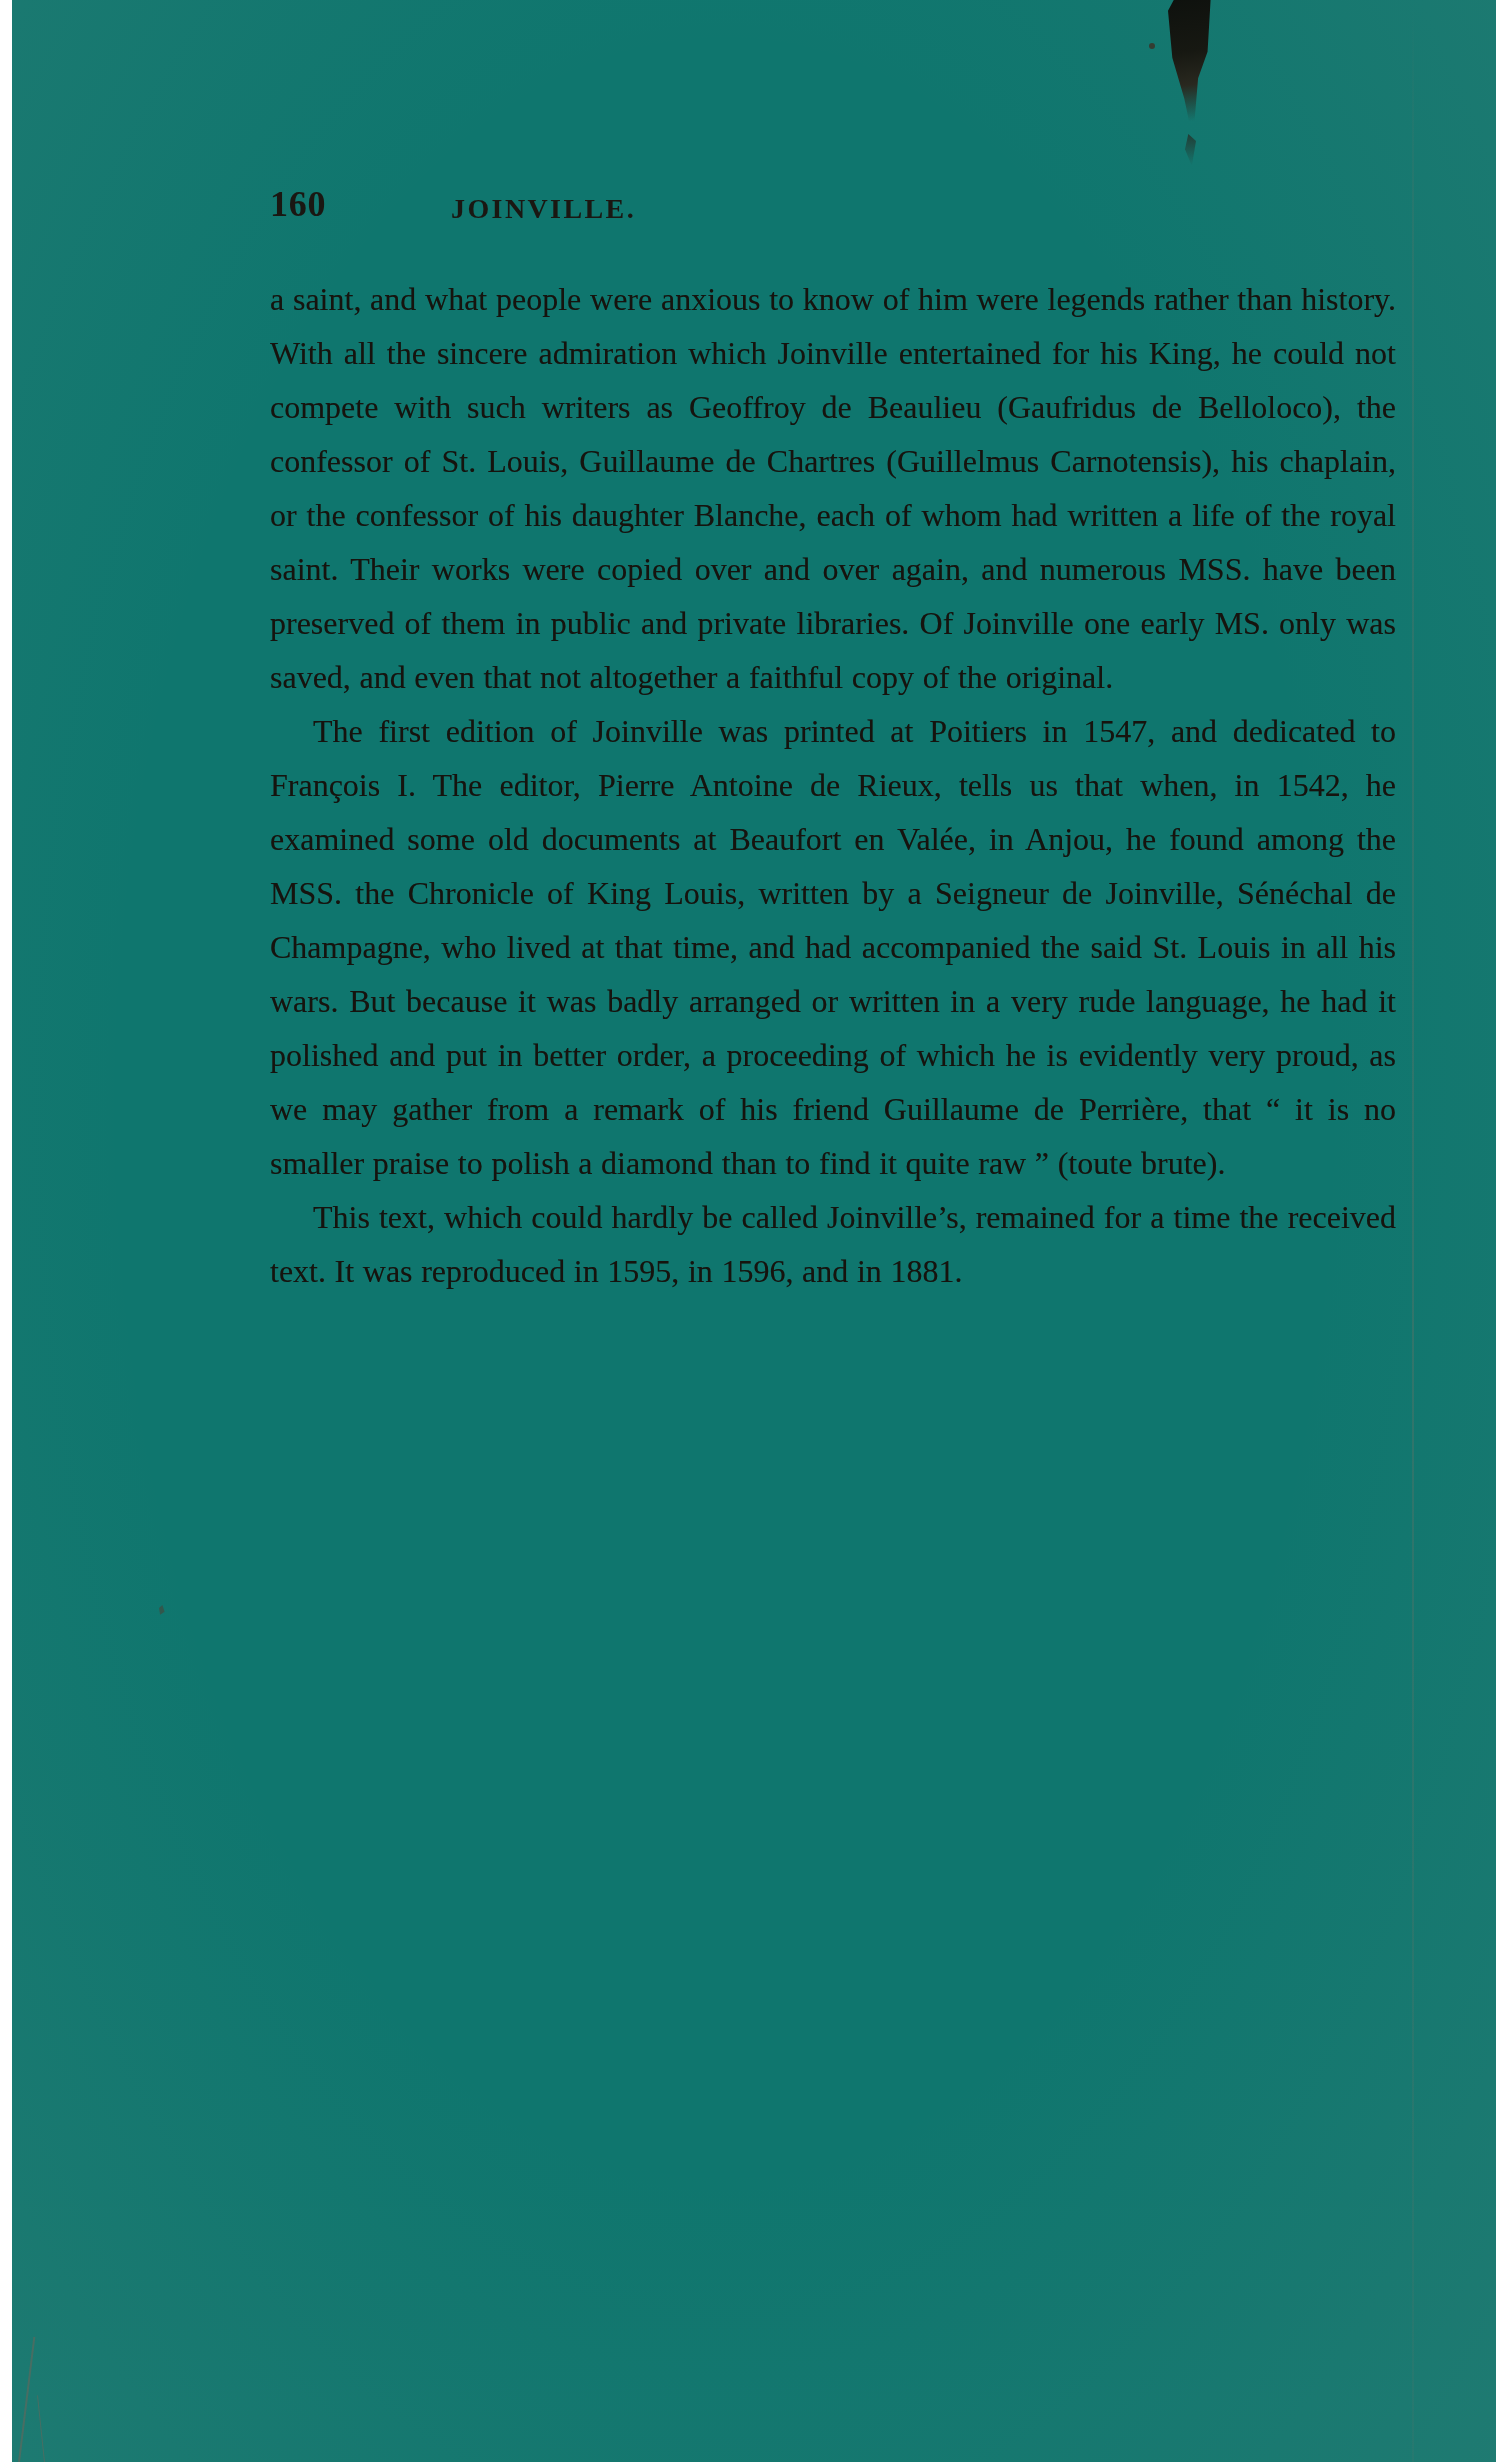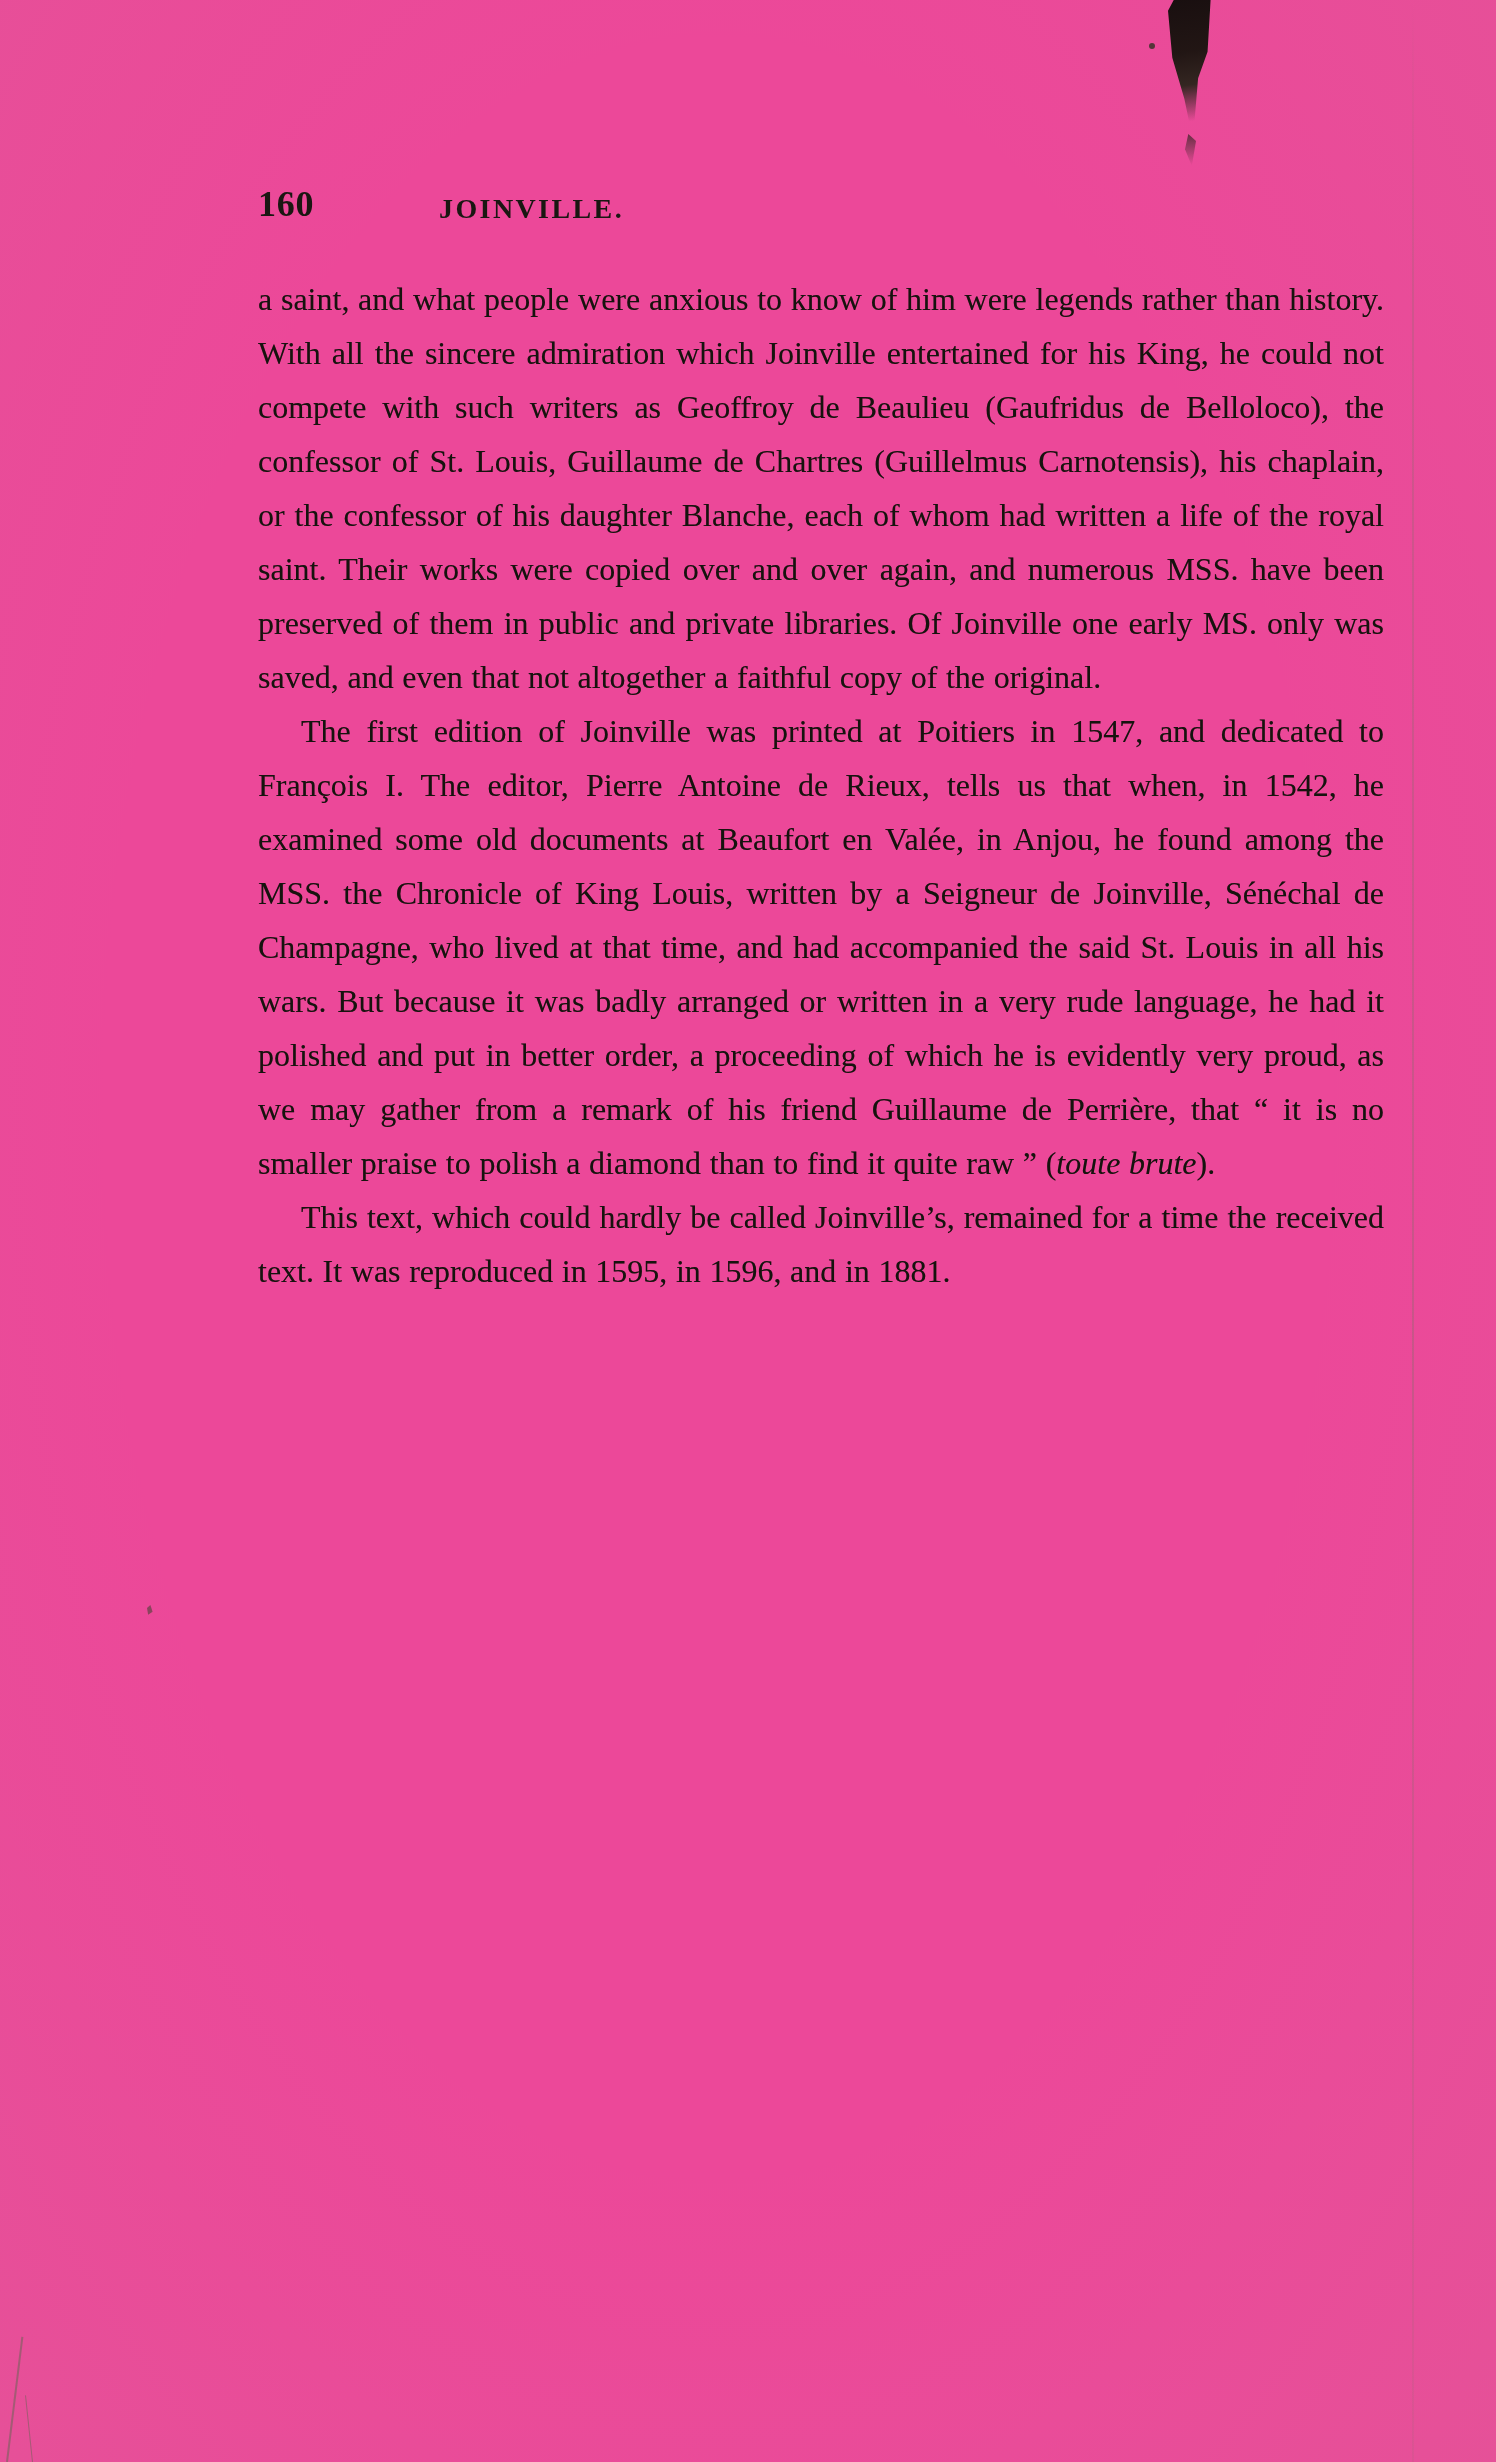--- a/index.html
+++ b/index.html
@@ -19,7 +19,8 @@
   .page {
     position: absolute;
     inset: 0;
-    background: #ec4899;
+    background: #0f766e;
+    margin-left: 12px;
   }
 
   

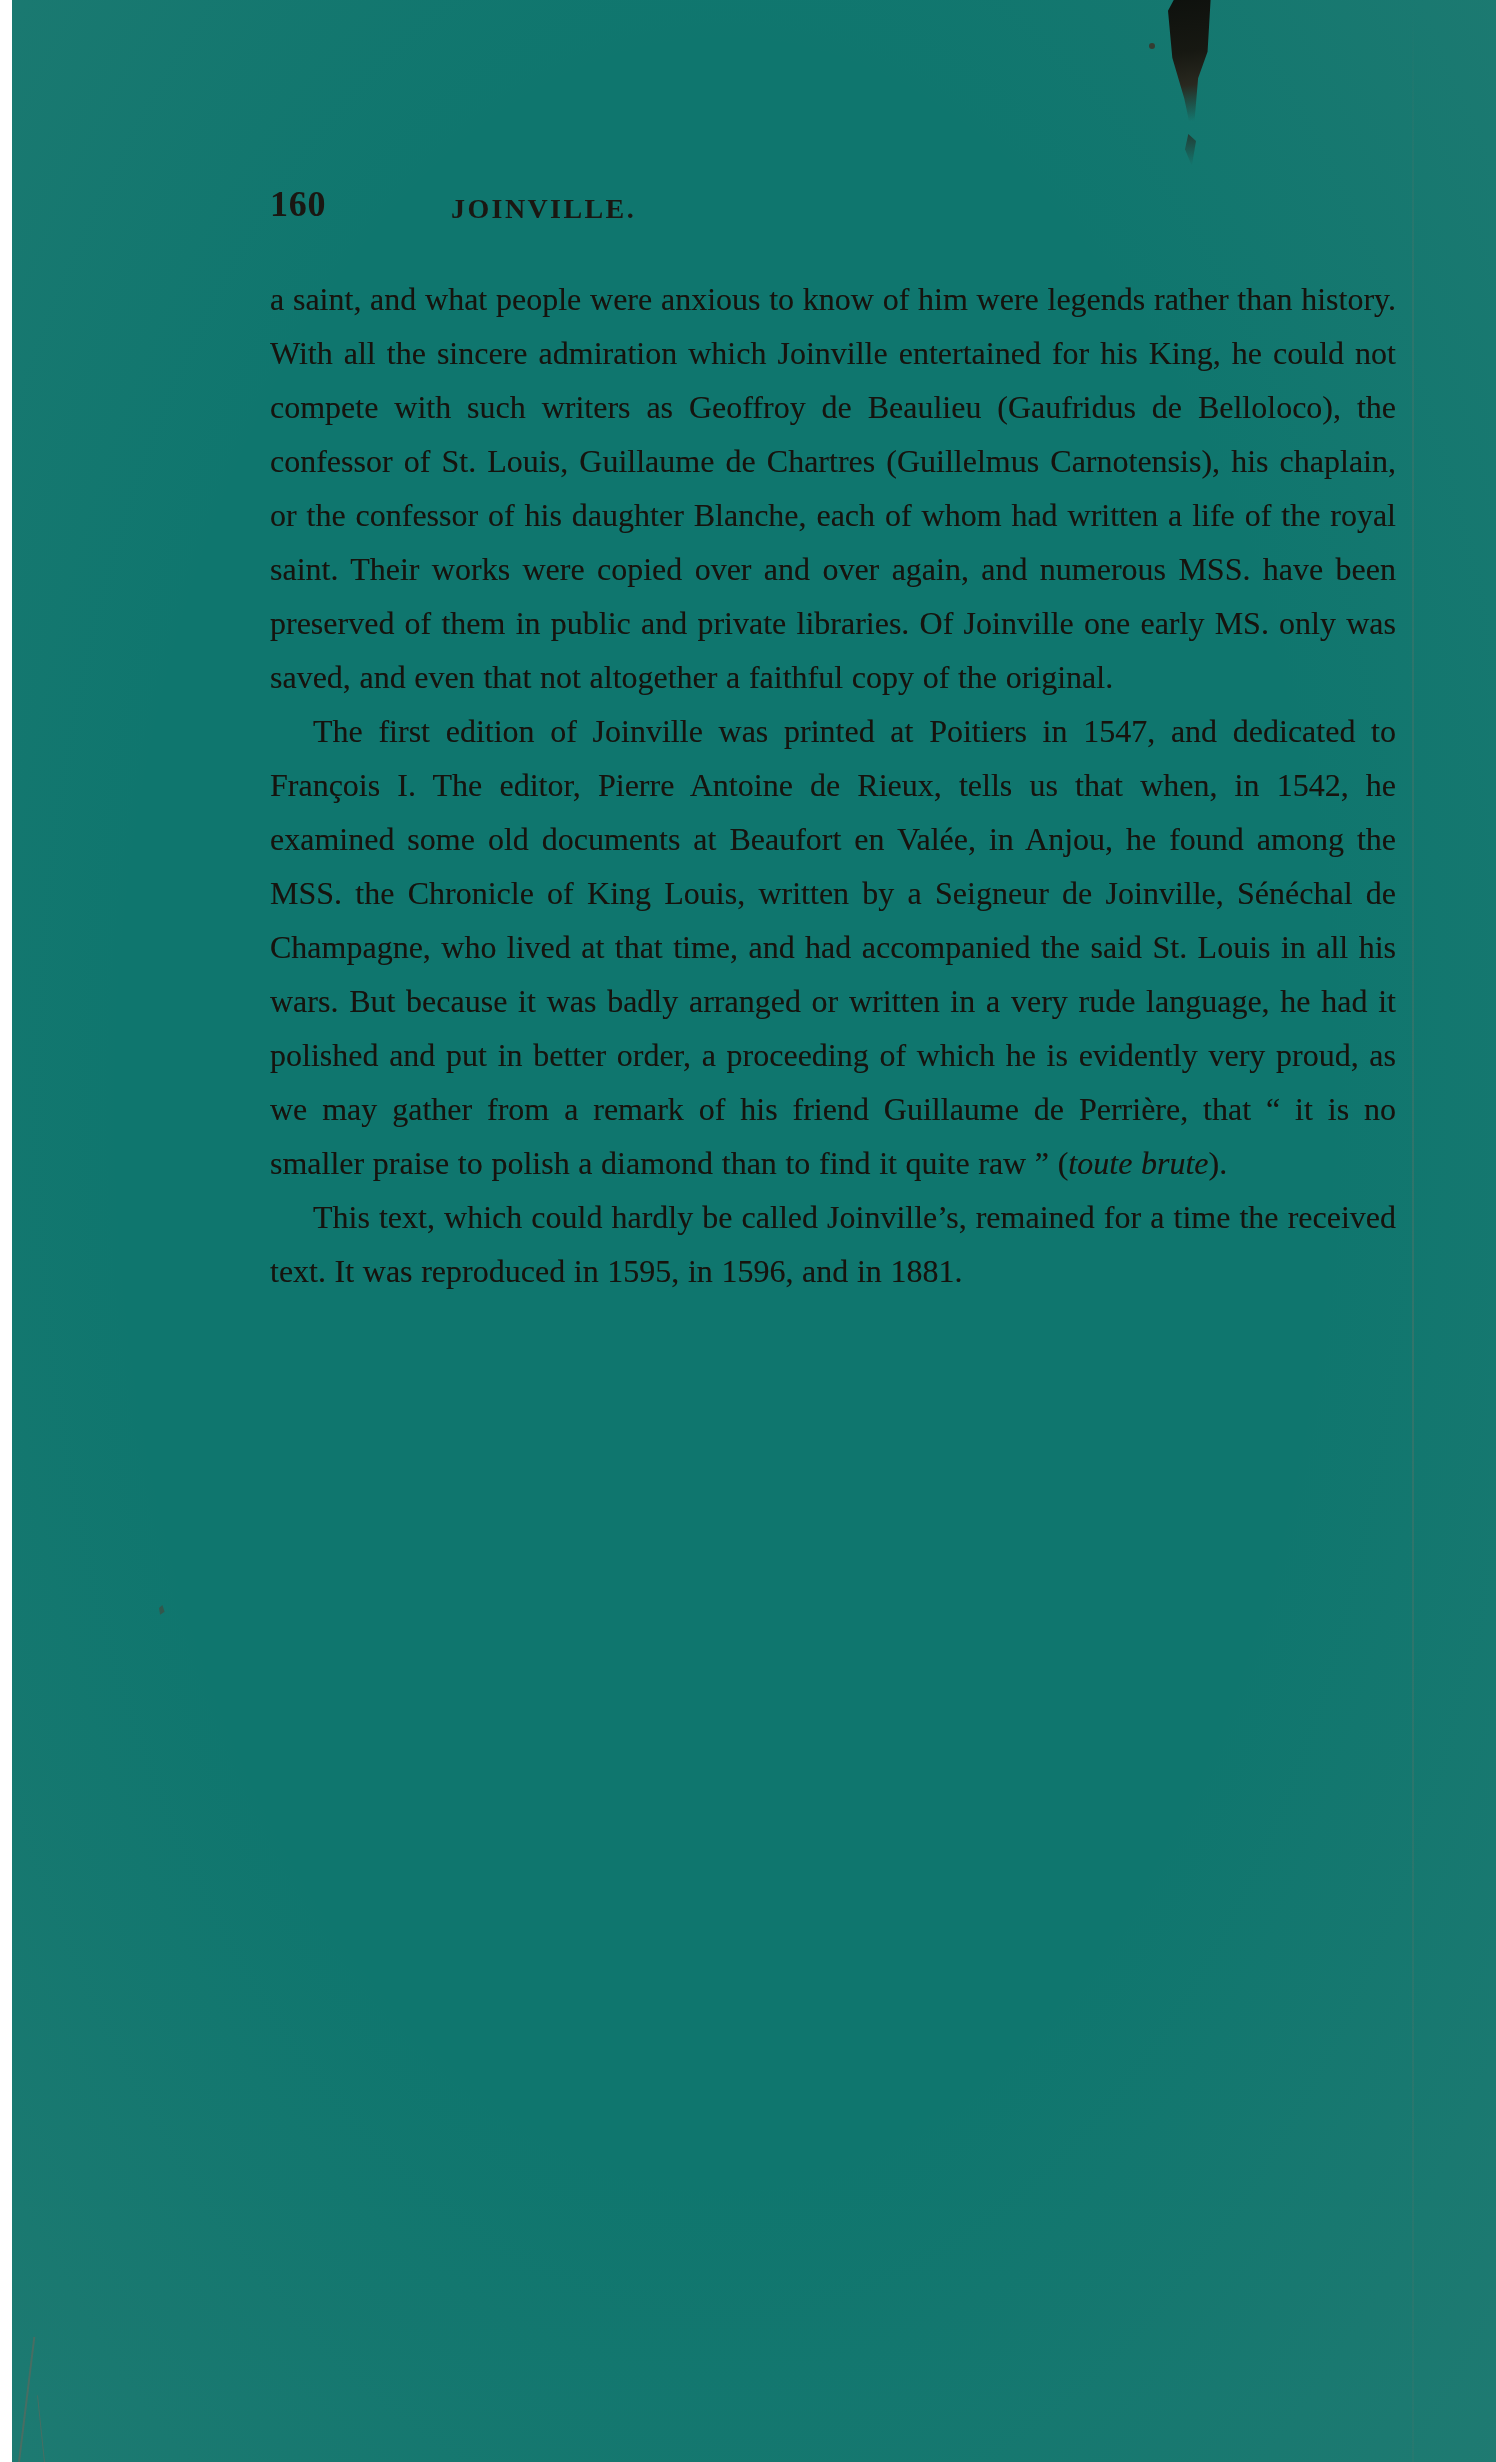--- a/index.html
+++ b/index.html
@@ -147,7 +147,7 @@
   .textblock p + p {
     margin-top: 0;
   }
-  .it { font-style: italic; }
+  .it { }
 
   
   .textblock {

